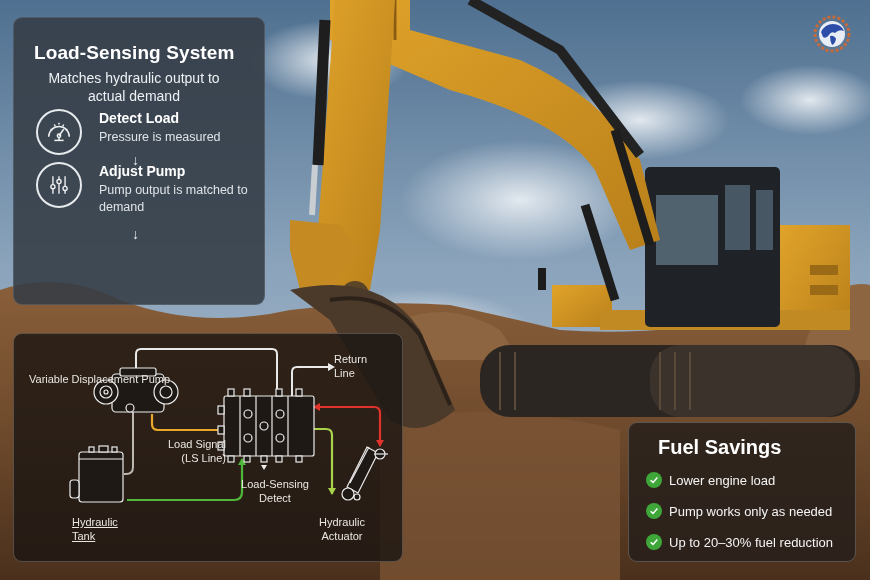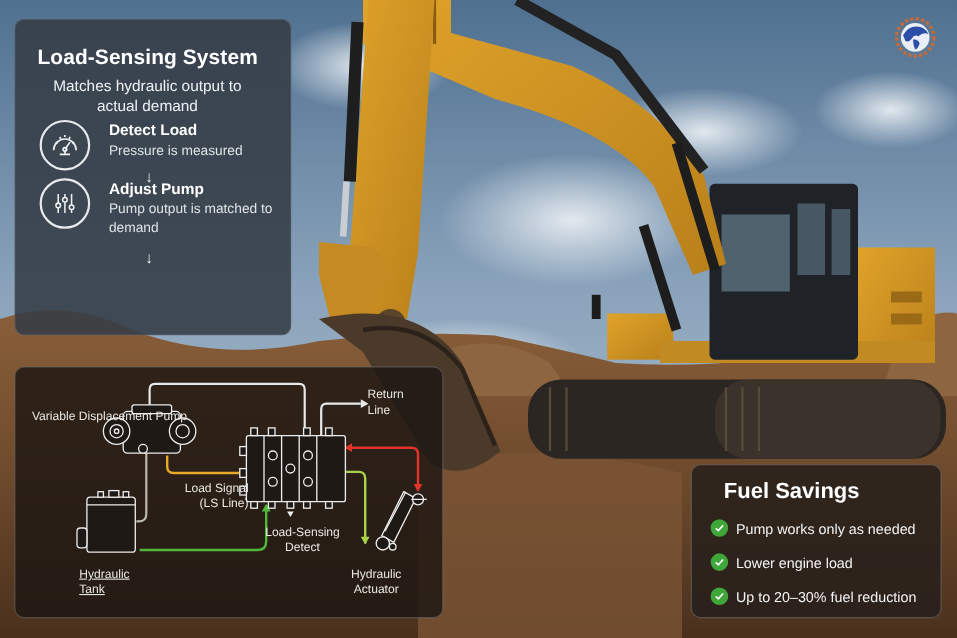--- a/index.html
+++ b/index.html
@@ -285,7 +285,7 @@
           <path d="M3.5 8.3 L6.7 11.2 L12.5 4.8" stroke="#fff" stroke-width="2" fill="none"></path>
         </svg>
     </span>
-    <span class="txt">Pump works only as needed</span>
+    <span class="txt">Lower engine load</span>
   </div>
   <div class="fuel-item">
     <span class="check">
@@ -293,7 +293,7 @@
           <path d="M3.5 8.3 L6.7 11.2 L12.5 4.8" stroke="#fff" stroke-width="2" fill="none"></path>
         </svg>
     </span>
-    <span class="txt">Lower engine load</span>
+    <span class="txt">Pump works only as needed</span>
   </div>
   <div class="fuel-item">
     <span class="check">

